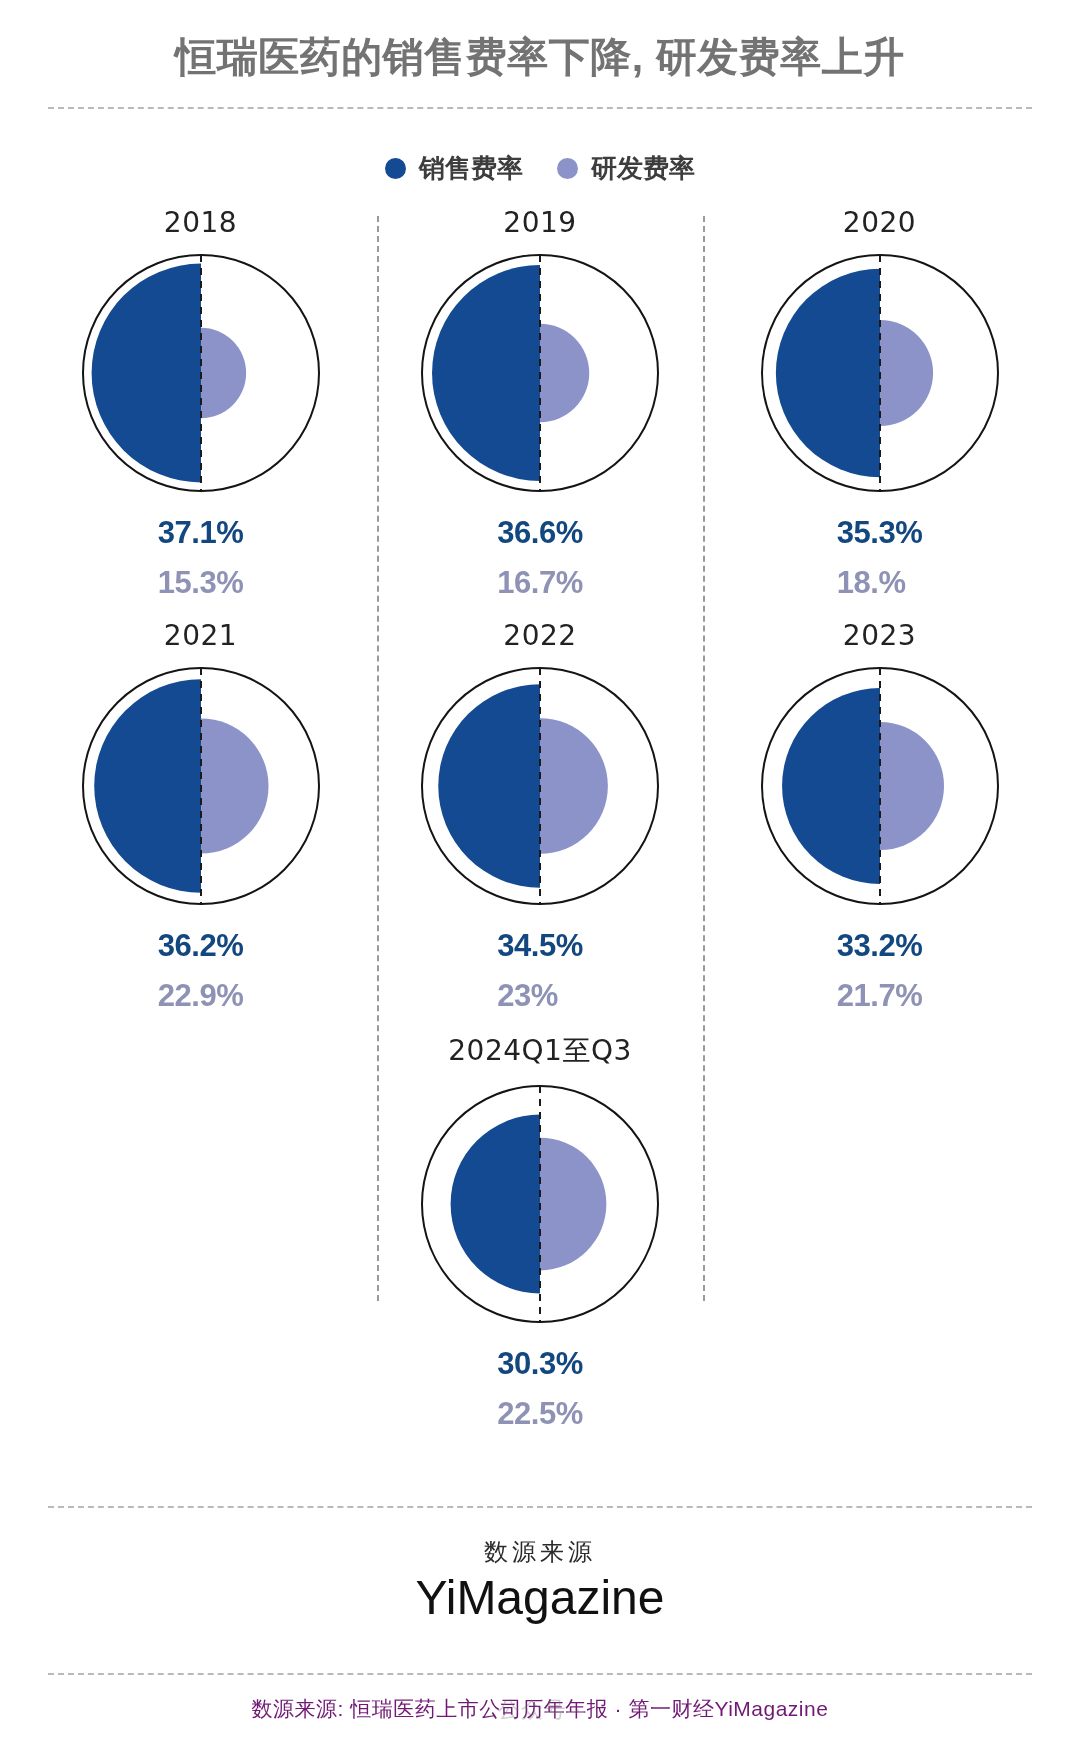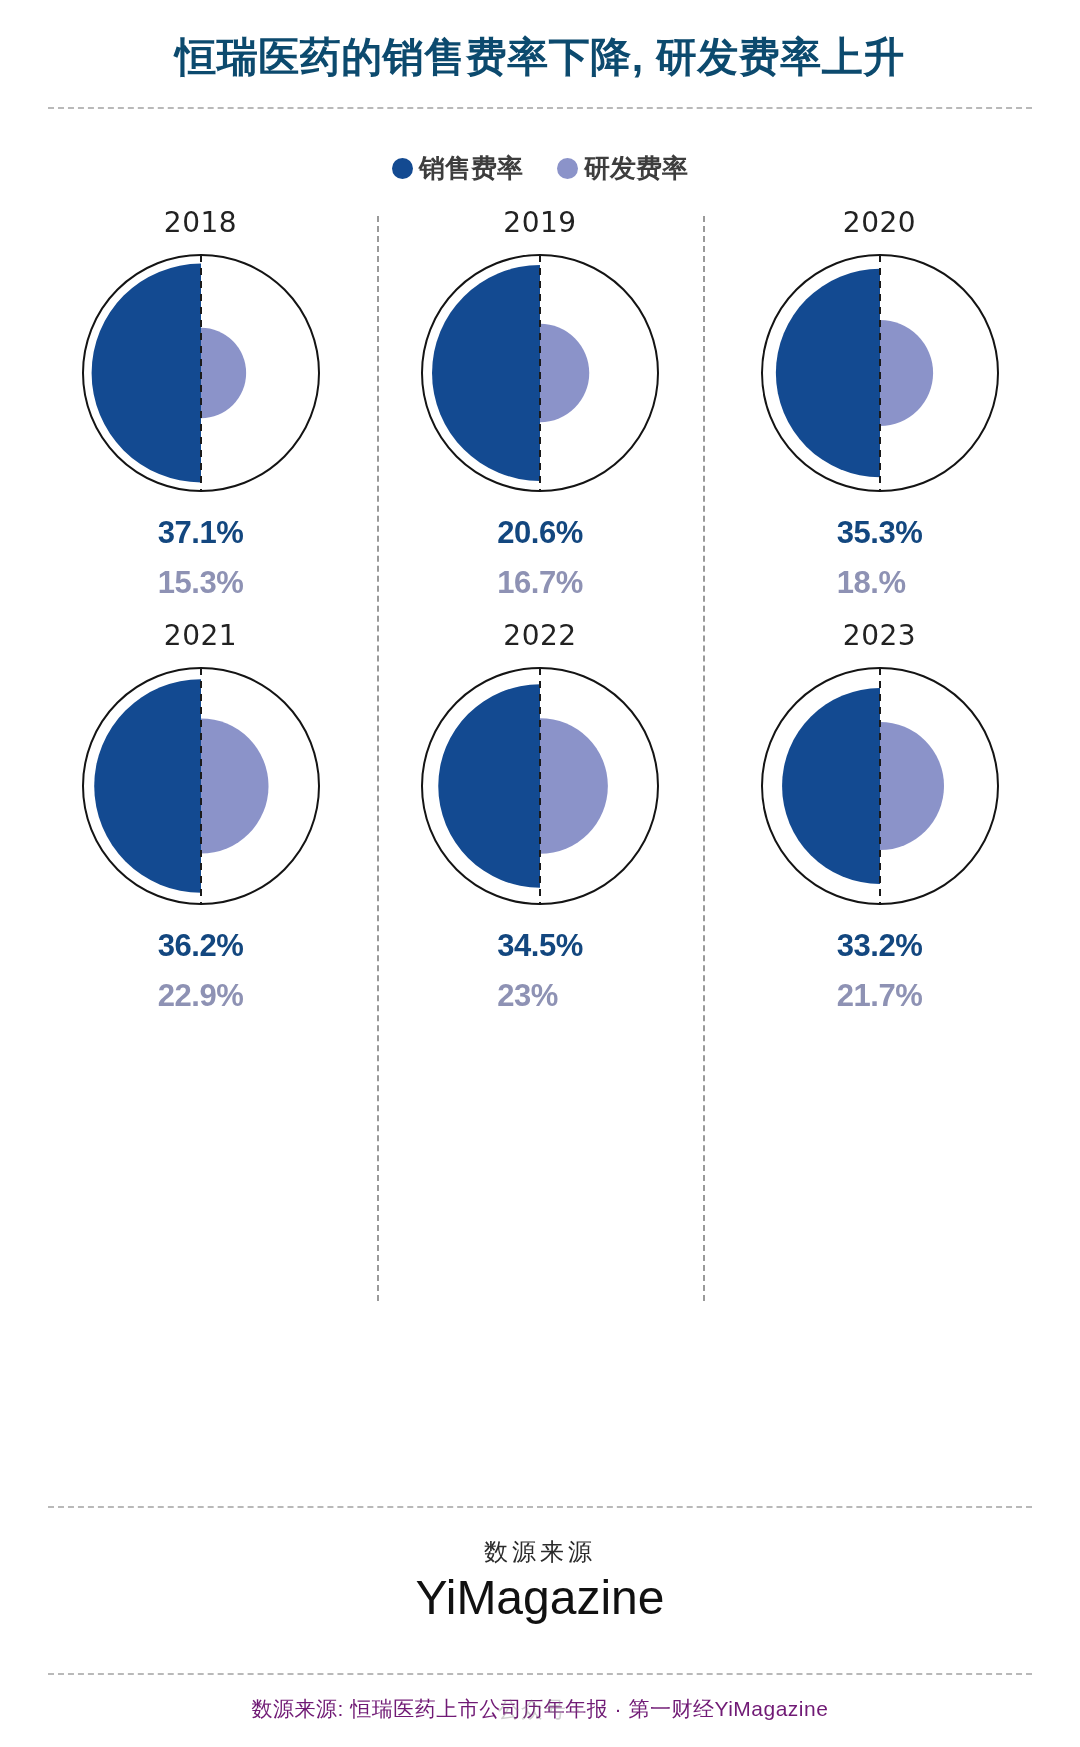--- a/index.html
+++ b/index.html
@@ -29,7 +29,7 @@
     font-size: 41px;
     font-weight: 700;
     letter-spacing: 0.5px;
-    color: #0c4a6e;
+    color: #737373;
     padding-top: 30px;
     line-height: 1.35;
     white-space: nowrap;

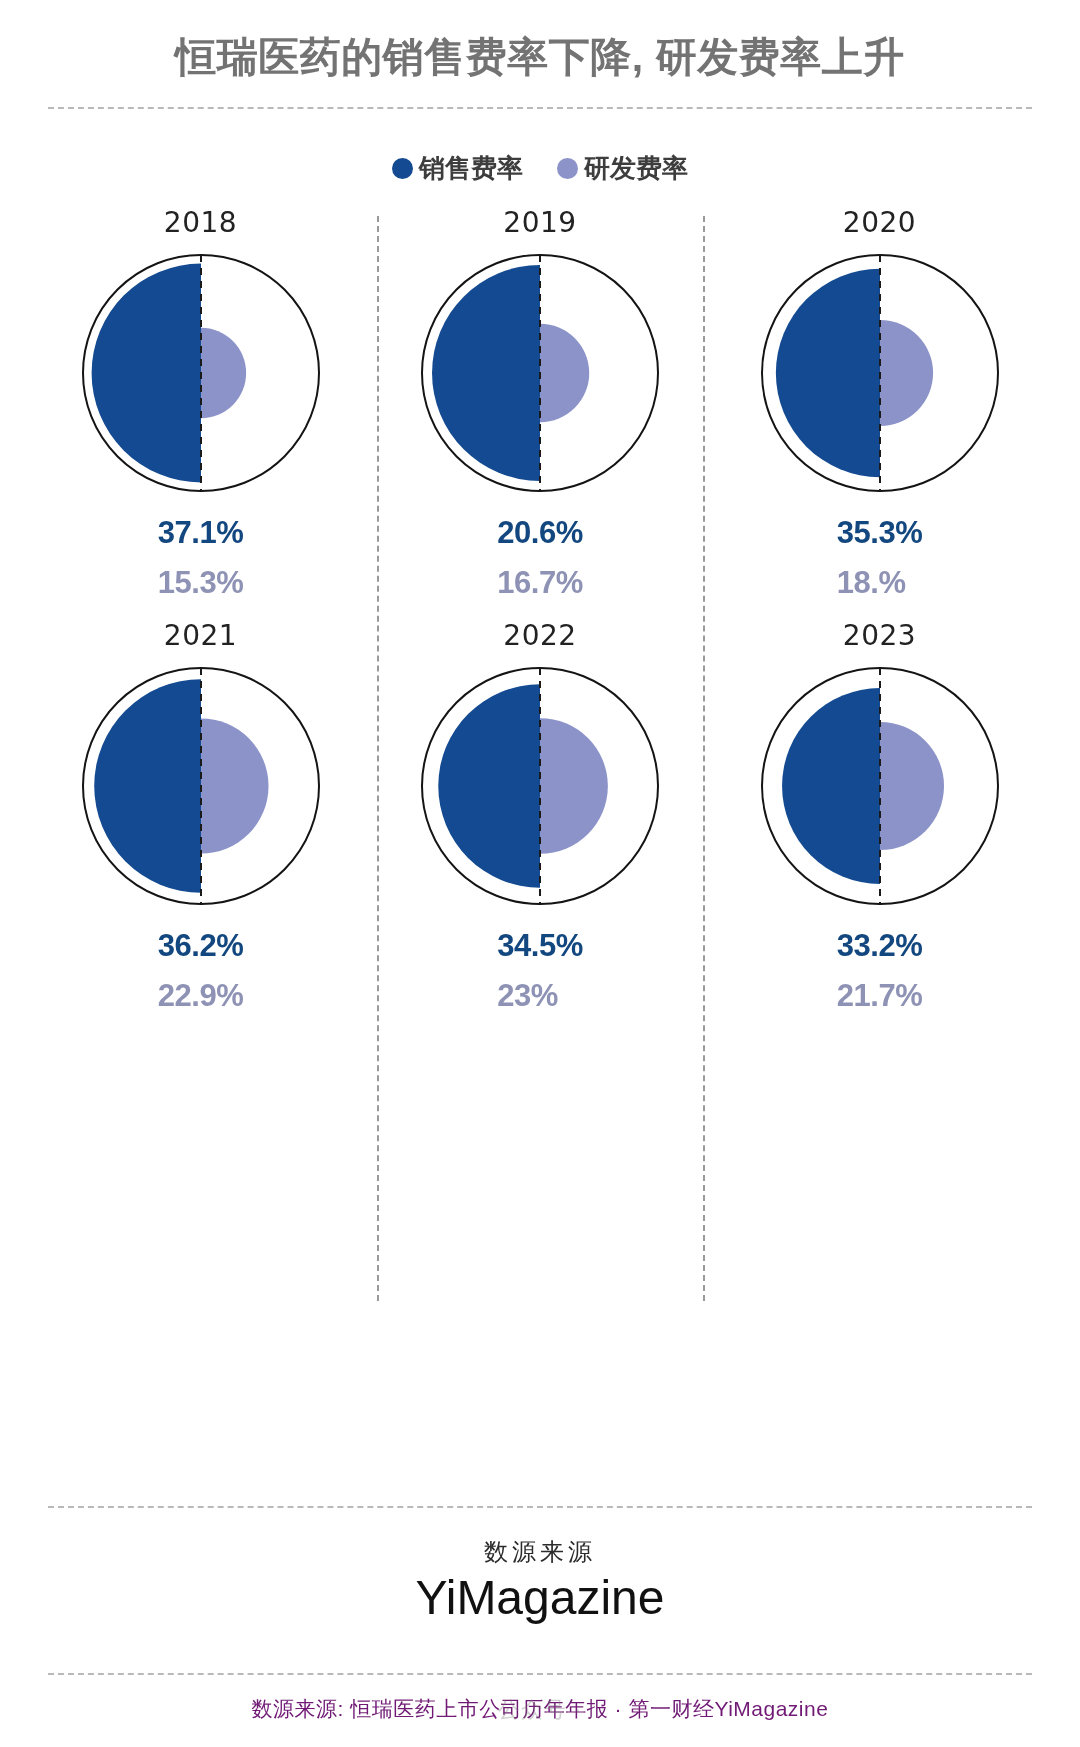--- a/index.html
+++ b/index.html
@@ -54,7 +54,7 @@
   .legend-item {
     display: flex;
     align-items: center;
-    gap: 6px;
+    gap: 13px;
     font-size: 26px;
     font-weight: 700;
     color: #3d3d3d;

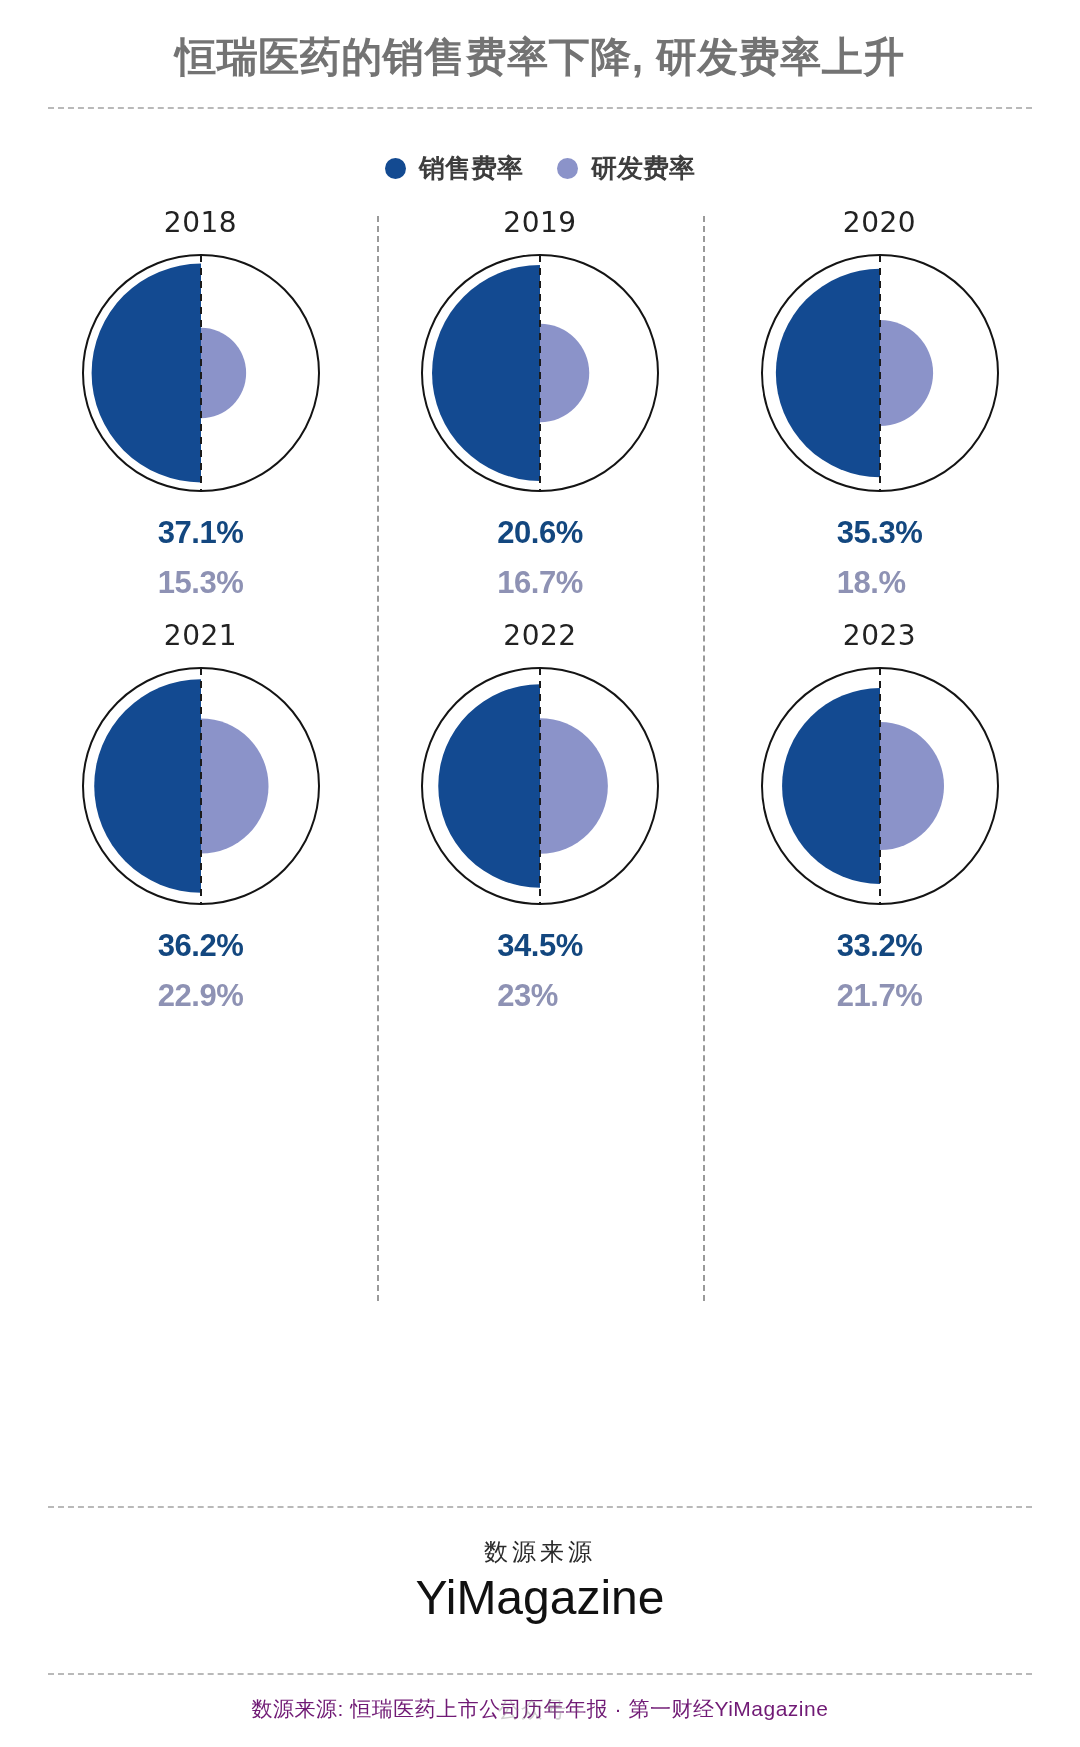--- a/index.html
+++ b/index.html
@@ -229,7 +229,7 @@
             </svg>
           </div>
         <div class="cell-values">
-          <span class="val-sales">20.6%</span>
+          <span class="val-sales">36.6%</span>
           <span class="val-rd">16.7%</span>
         </div>
       </div>

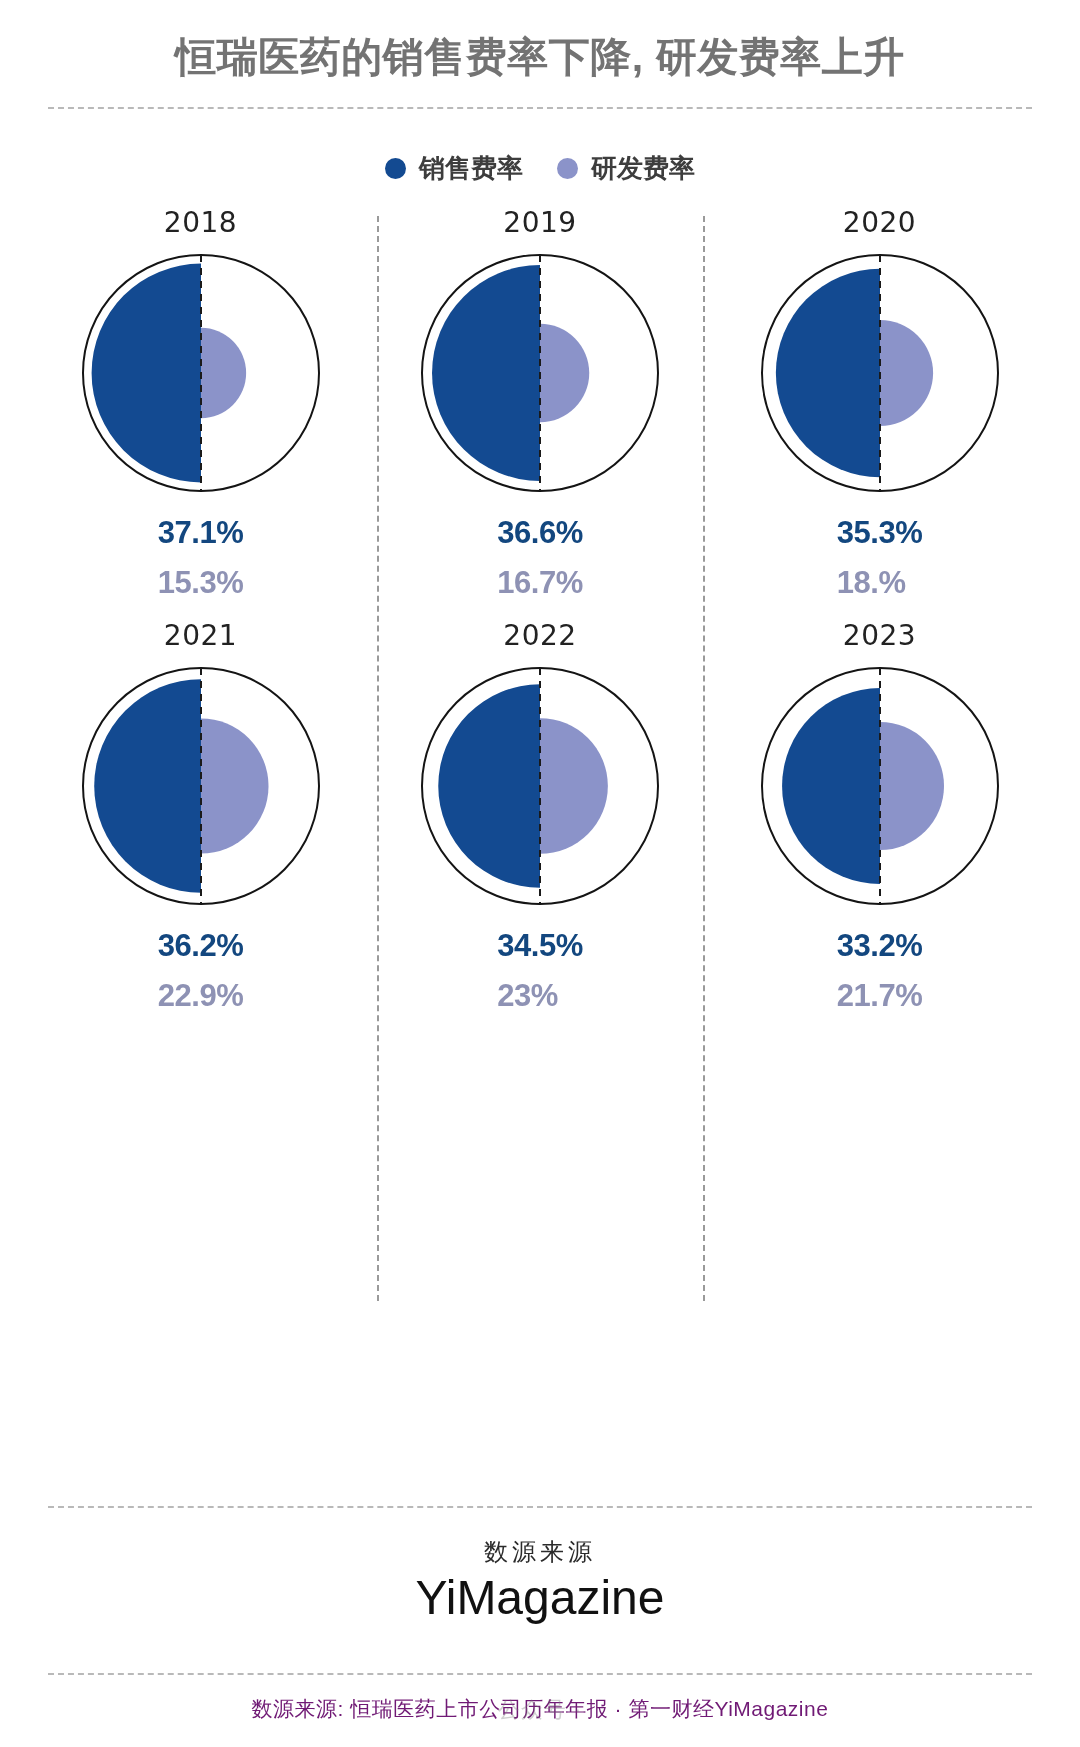--- a/index.html
+++ b/index.html
@@ -298,6 +298,23 @@
       </div>
     </div>
 
+    <div class="chart-row single" style="margin-top:18px;">
+      <div class="cell">
+        <div class="cell-year">2024Q1至Q3</div>
+        <div class="moon">
+            <svg width="260" height="260" viewBox="0 0 260 260">
+              <circle cx="130" cy="130" r="118" fill="none" stroke="#141414" stroke-width="2"></circle>
+              <path d="M 130 40.614999999999995 A 89.385 89.385 0 0 0 130 219.385 Z" fill="#134a91"></path>
+              <path d="M 130 63.625 A 66.375 66.375 0 0 1 130 196.375 Z" fill="#8b93c9"></path>
+              <line x1="130" y1="12" x2="130" y2="248" stroke="#1a1a1a" stroke-width="2" stroke-dasharray="7 6"></line>
+            </svg>
+          </div>
+        <div class="cell-values">
+          <span class="val-sales">30.3%</span>
+          <span class="val-rd">22.5%</span>
+        </div>
+      </div>
+    </div>
   </div>
 
   <div class="footer">

